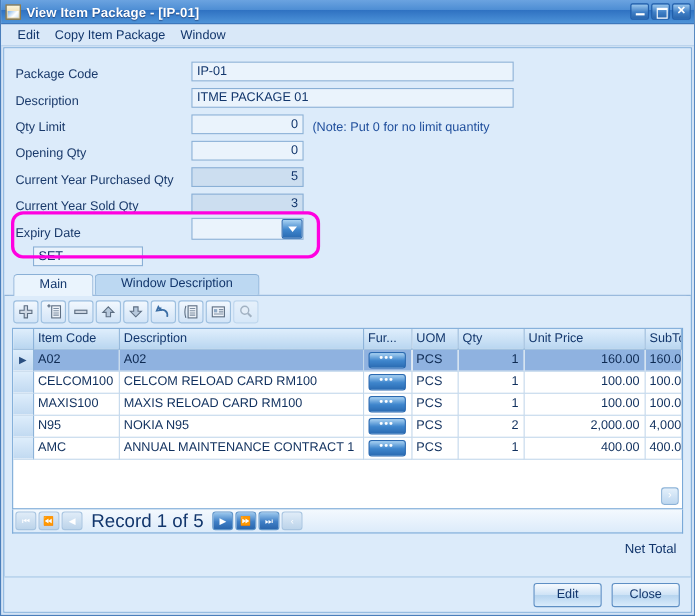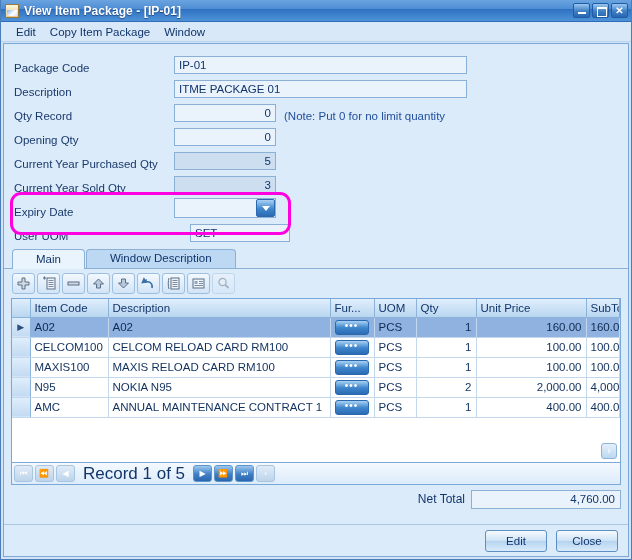--- a/index.html
+++ b/index.html
@@ -442,7 +442,7 @@
       </div>
 
       <div class="field-row">
-        <div class="field-label">Qty Record</div>
+        <div class="field-label">Qty Limit</div>
         <input class="inp w-num num" readonly="" value="0" style="">
         <div class="note">(Note: Put 0 for no limit quantity</div>
       </div>

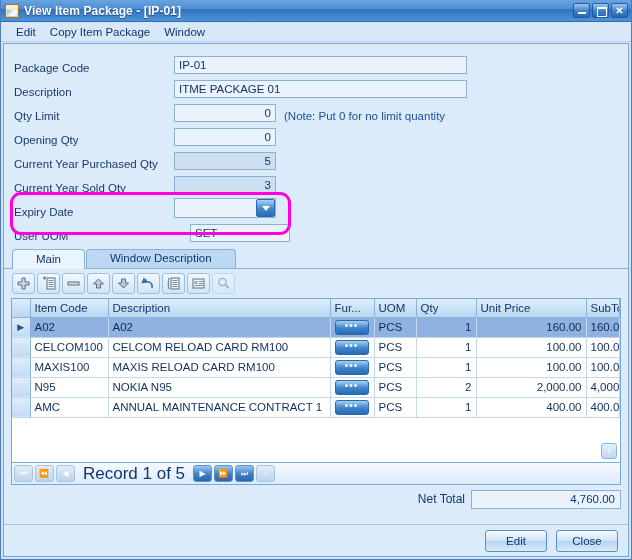--- a/index.html
+++ b/index.html
@@ -470,7 +470,6 @@
       </div>
 
       <div class="field-row">
-        <div class="field-label">User UOM</div>
         <input class="inp w-uom" readonly="" value="SET" style="">
       </div>
 

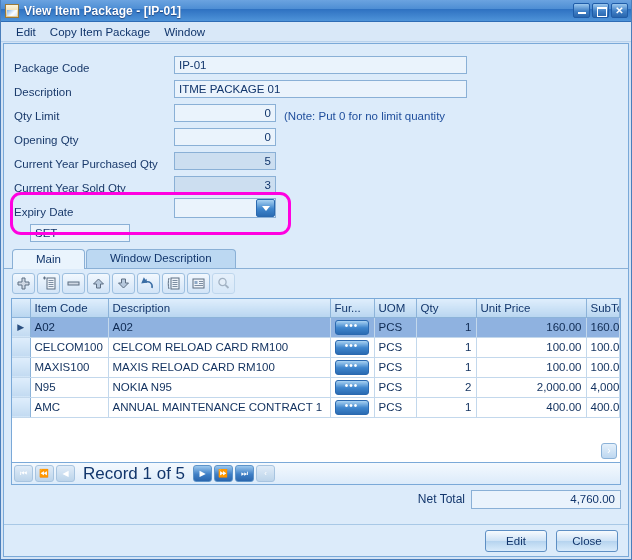--- a/index.html
+++ b/index.html
@@ -633,7 +633,6 @@
 
       <div class="totalrow">
         <div class="total-label">Net Total</div>
-        <input class="total-inp" readonly="" value="4,760.00" style="">
       </div>
     </div>
 

